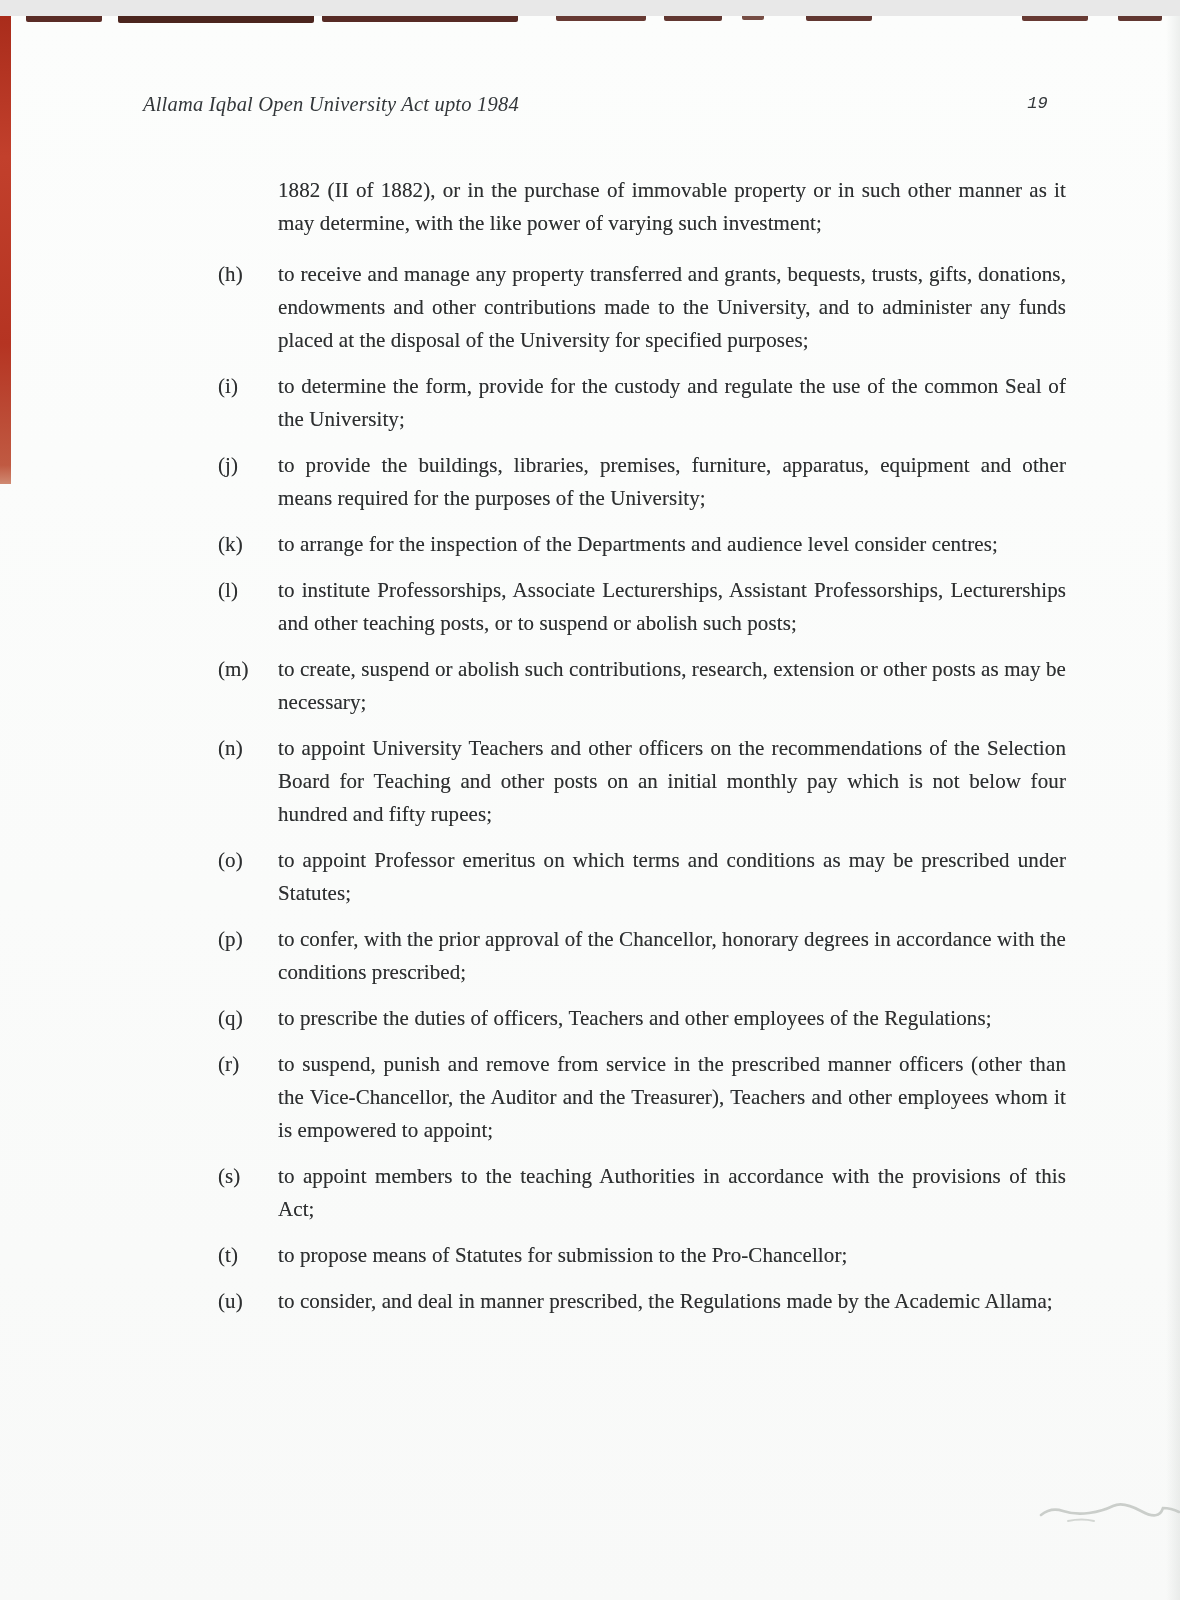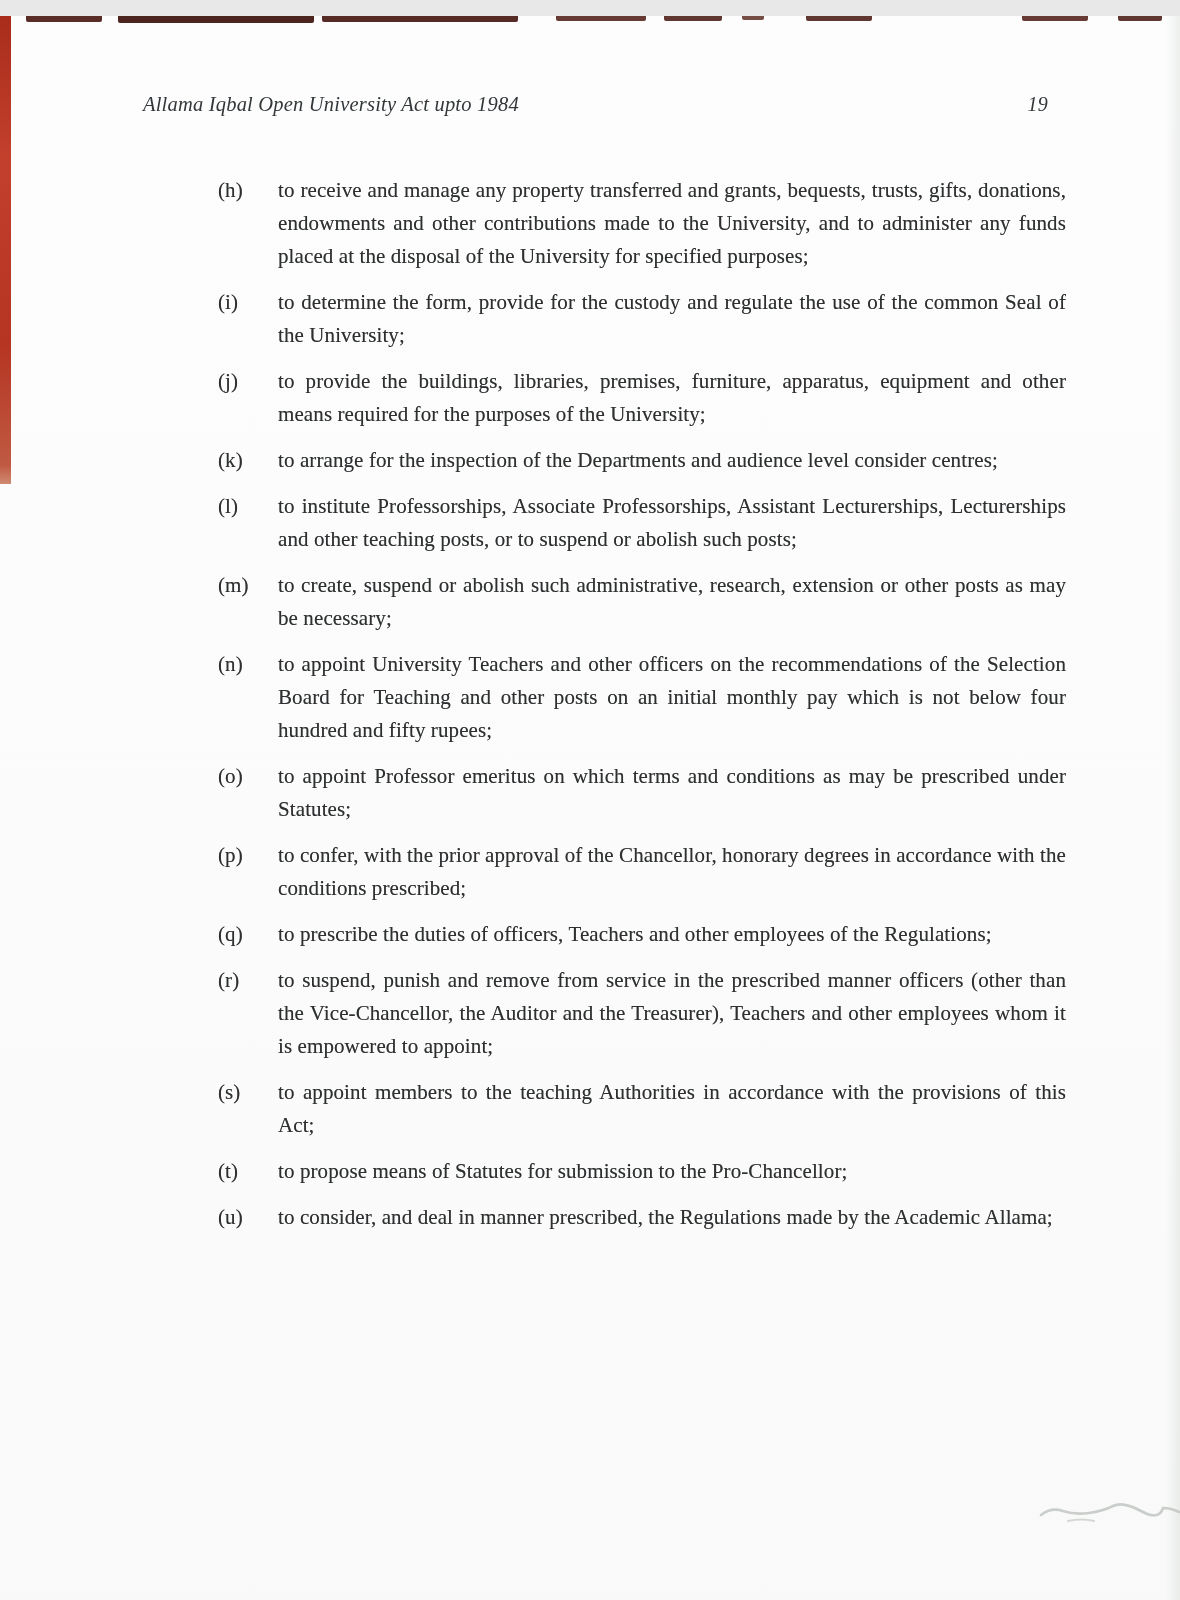--- a/index.html
+++ b/index.html
@@ -38,7 +38,7 @@
     font-style: italic; font-size: 20.5px; line-height: 28px; color: #33373a;
     letter-spacing: 0.2px;
   }
-  .page-num { font-size: 20px; }
+  .page-num { font-size: 17px; font-family: Liberation Mono, monospace; }
 
   .content {
     position: absolute; top: 158px; left: 218px; width: 848px;

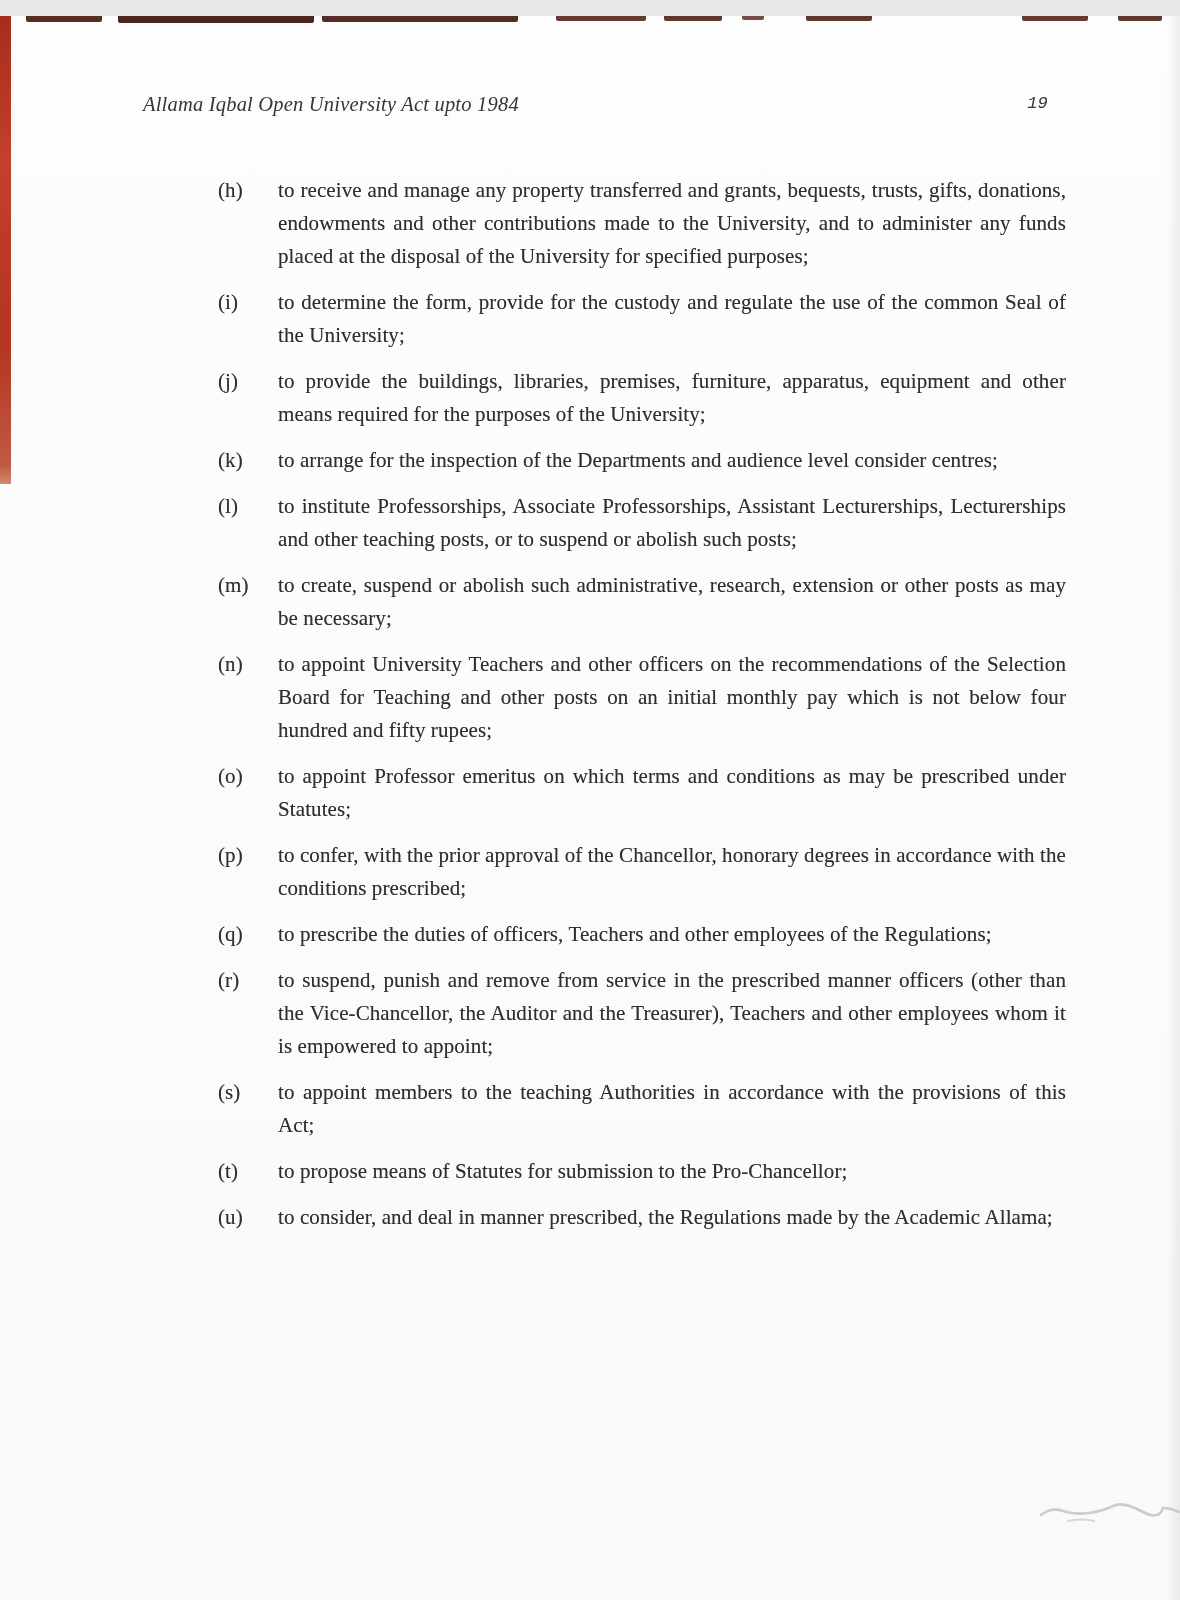--- a/index.html
+++ b/index.html
@@ -85,6 +85,7 @@
   </div>
 
   <div class="content">
+    <p class="intro">1882 (II of 1882), or in the purchase of immovable property or in such other manner as it may determine, with the like power of varying such investment;</p>
     <div id="clause-list">
   <div class="clause">
     <span class="lbl">(h)</span>

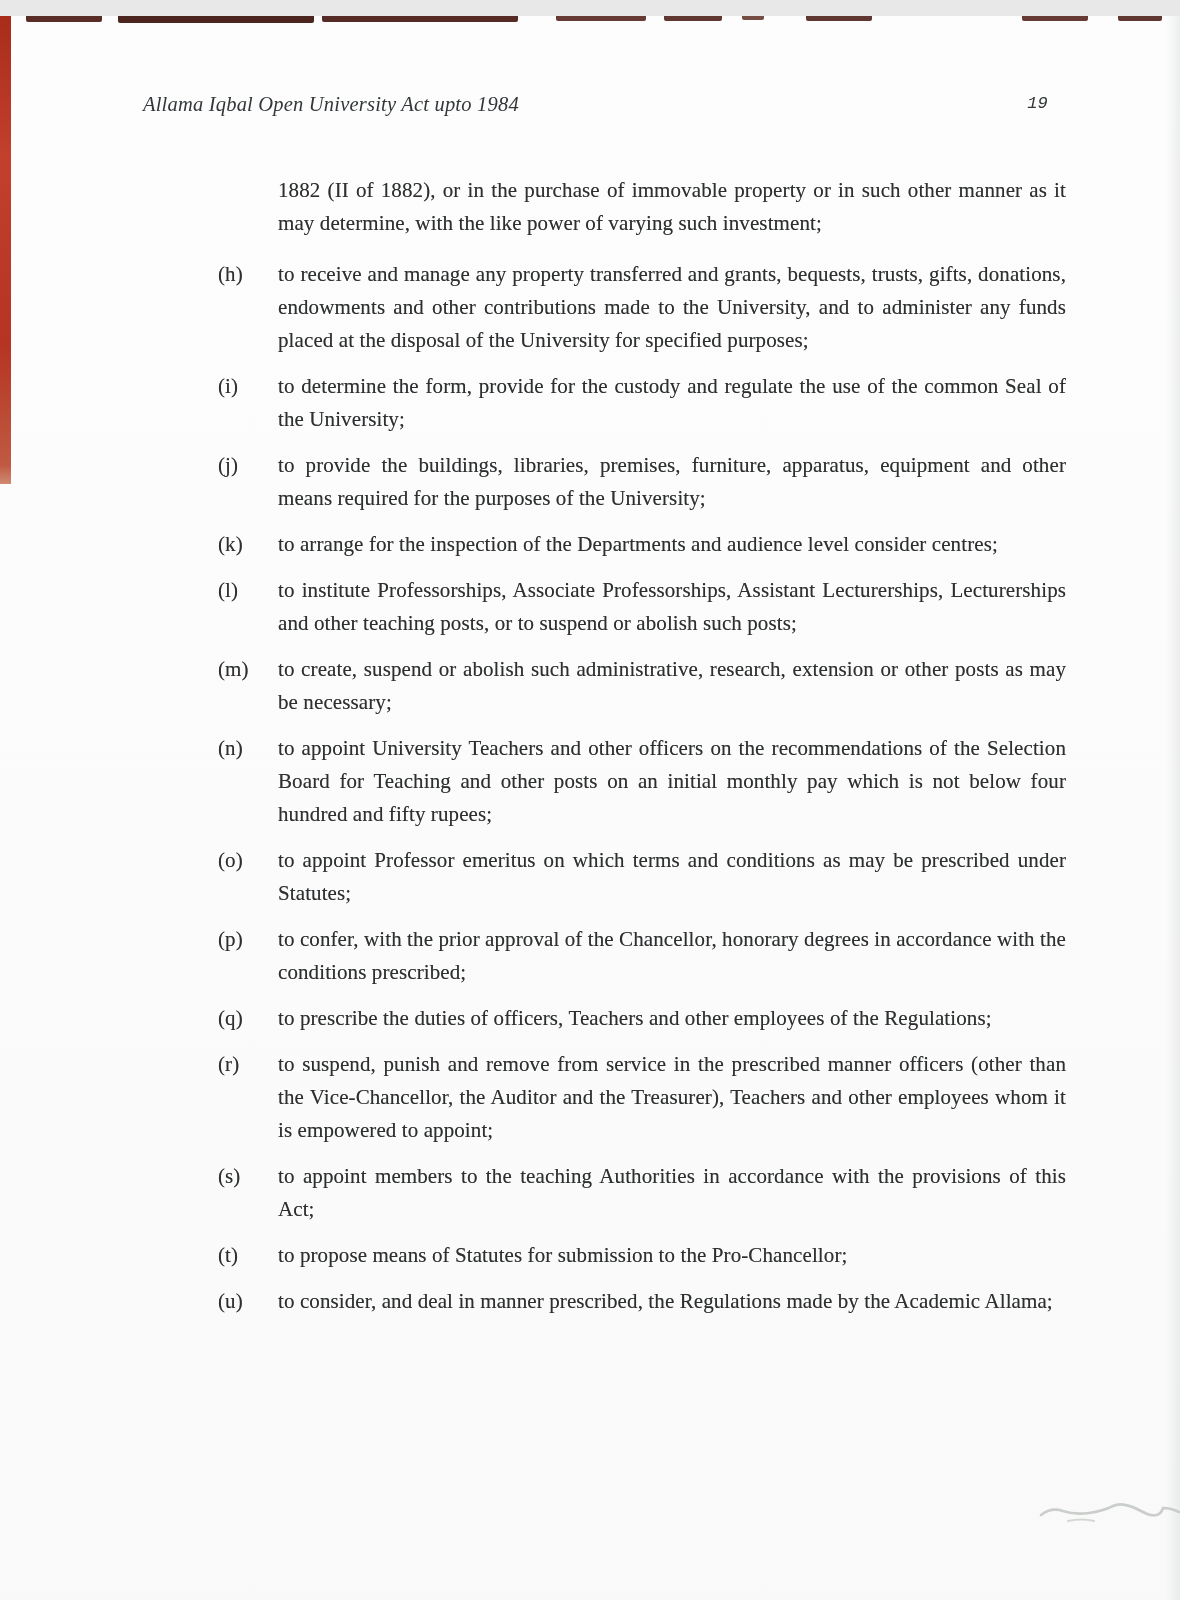--- a/index.html
+++ b/index.html
@@ -109,7 +109,7 @@
 
   <div class="clause">
     <span class="lbl">(l)</span>
-    <p class="txt">to institute Professorships, Associate Professorships, Assistant Lecturerships, Lecturerships and other teaching posts, or to suspend or abolish such posts;</p>
+    <p class="txt">to institute Professorships, Associate Lecturerships, Assistant Professorships, Lecturerships and other teaching posts, or to suspend or abolish such posts;</p>
   </div>
 
   <div class="clause">

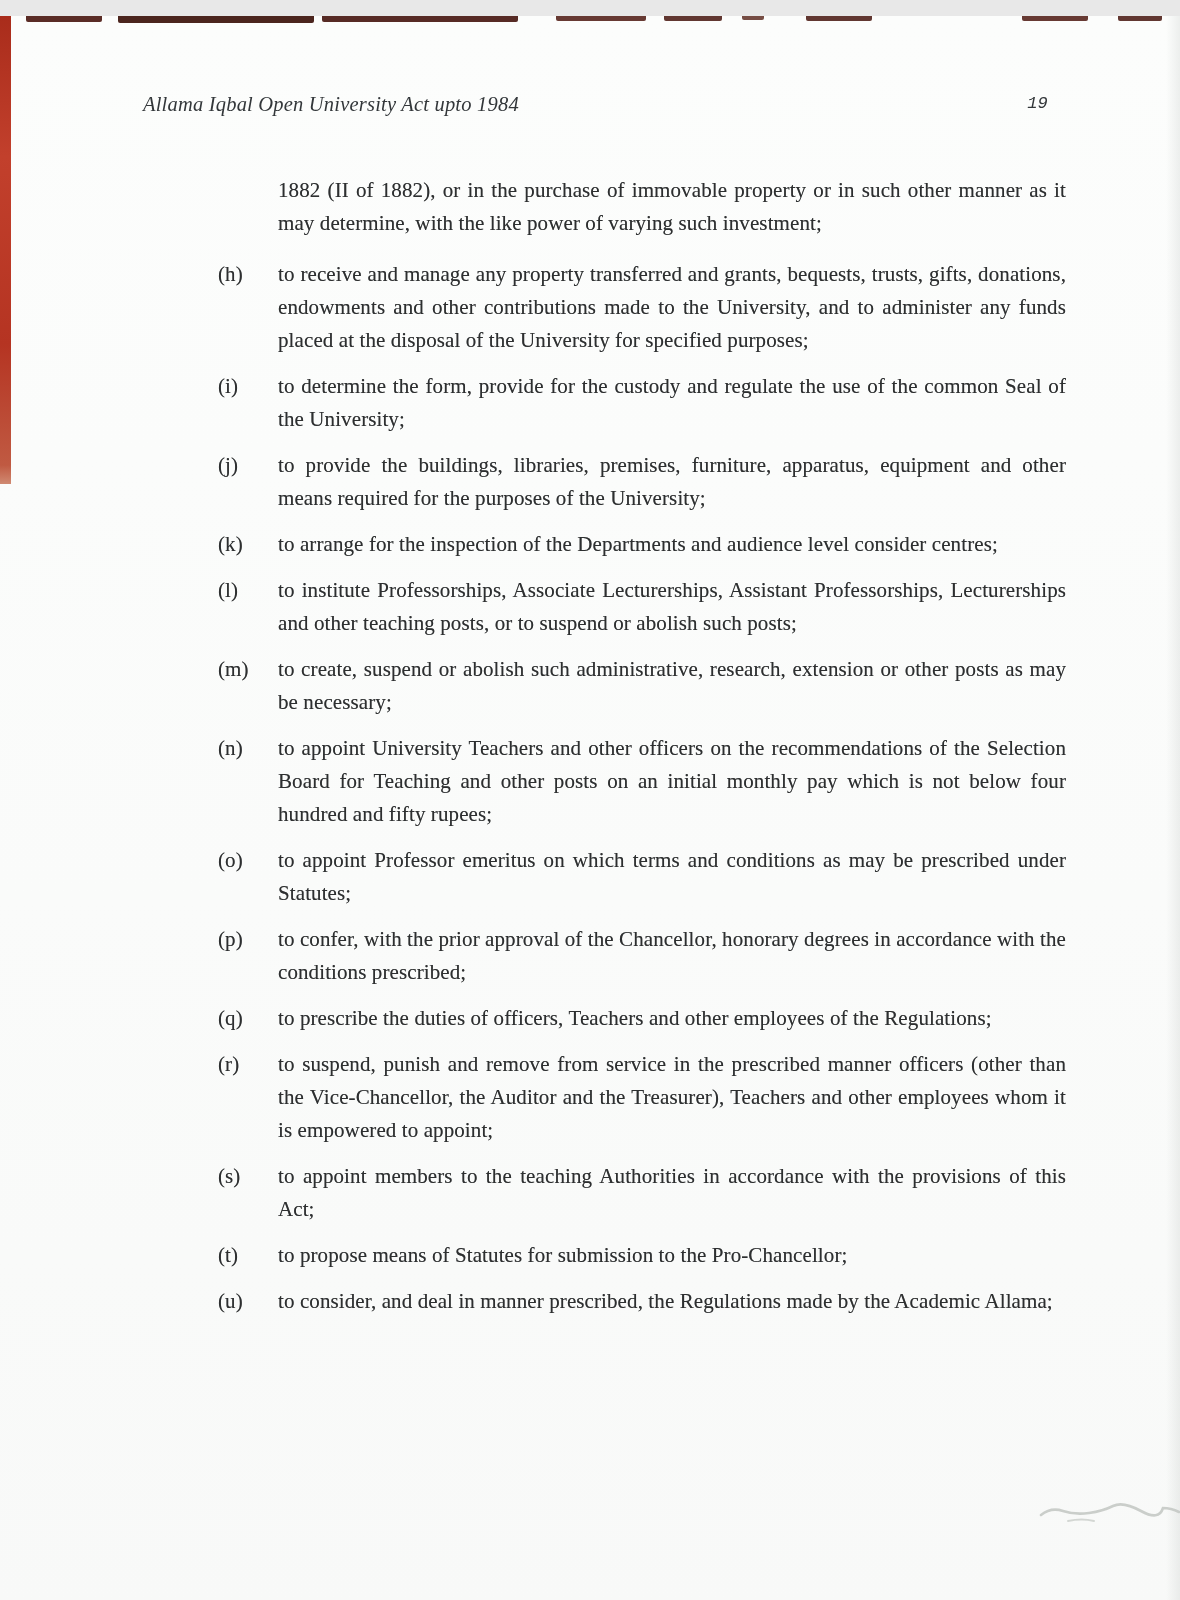--- a/index.html
+++ b/index.html
@@ -114,7 +114,7 @@
 
   <div class="clause">
     <span class="lbl">(m)</span>
-    <p class="txt">to create, suspend or abolish such administrative, research, extension or other posts as may be necessary;</p>
+    <p class="txt">to create, suspend or abolish such contributions, research, extension or other posts as may be necessary;</p>
   </div>
 
   <div class="clause">

